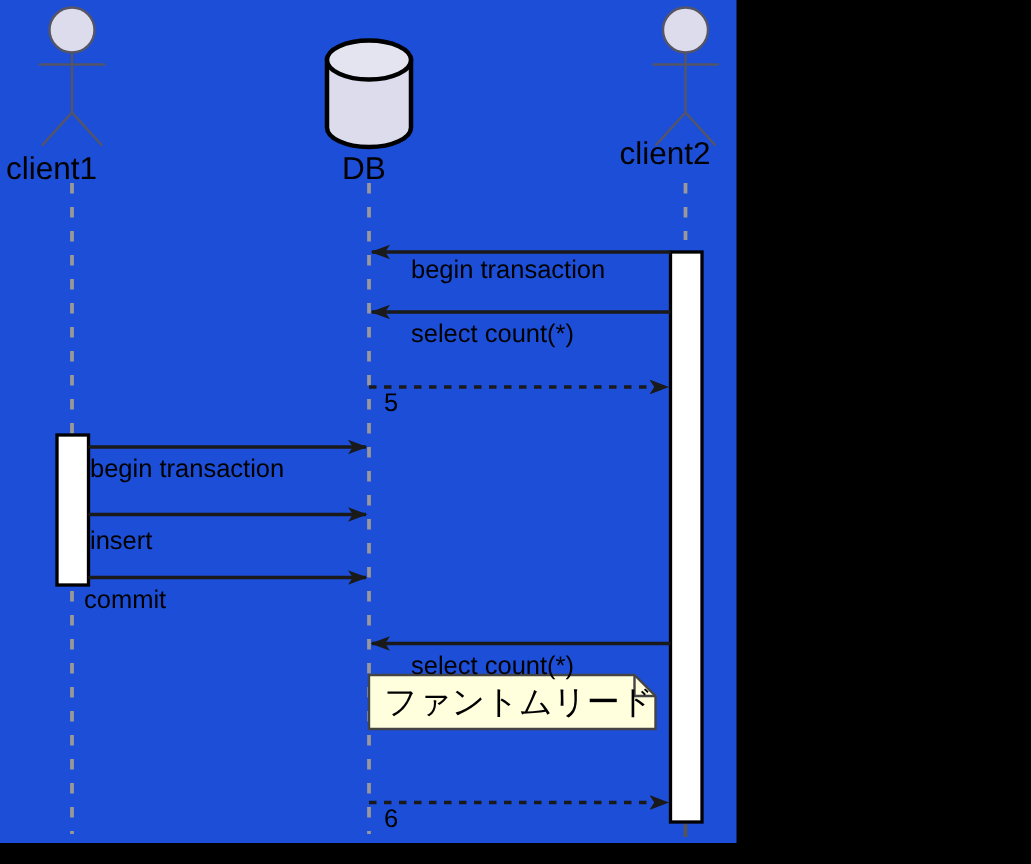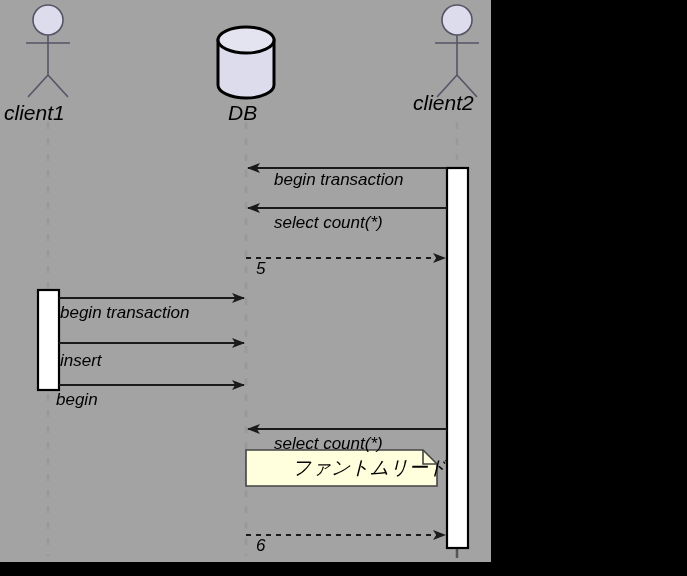--- a/index.html
+++ b/index.html
@@ -22,9 +22,8 @@
     top: 0;
     width: 491px;
     height: 562px;
-    background: #a3a3a3;
+    background: #1d4ed8;
     overflow: hidden;
-    font-style: italic;
   }
   .svg-layer {
     position: absolute;

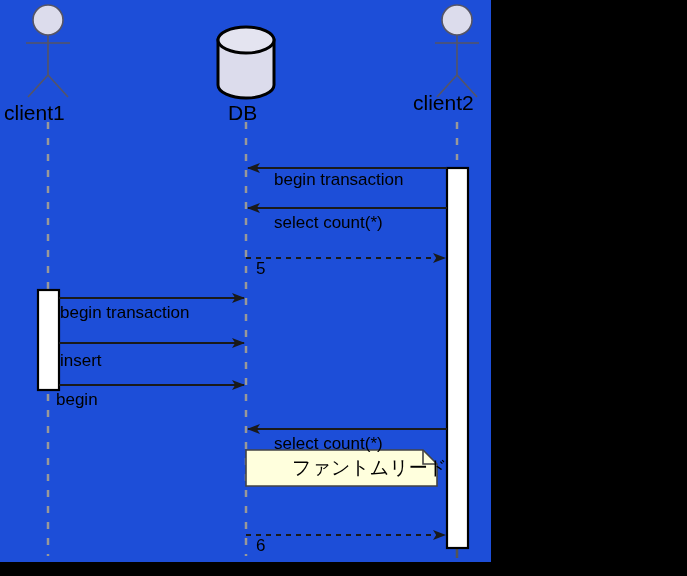--- a/index.html
+++ b/index.html
@@ -146,7 +146,7 @@
     <div class="msg-lbl" style="left:256px; top:232px;">5</div>
     <div class="msg-lbl" style="left:60px; top:276px;">begin transaction</div>
     <div class="msg-lbl" style="left:60px; top:324px;">insert</div>
-    <div class="msg-lbl" style="left:56px; top:363px;">begin</div>
+    <div class="msg-lbl" style="left:56px; top:363px;">commit</div>
     <div class="msg-lbl" style="left:274px; top:407px;">select count(*)</div>
     <div class="msg-lbl" style="left:256px; top:509px;">6</div>
 

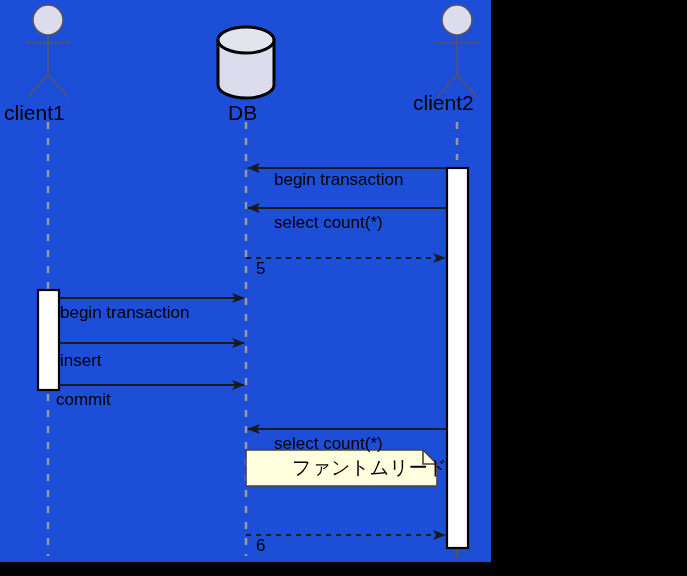--- a/index.html
+++ b/index.html
@@ -44,11 +44,10 @@
   .note-lbl {
     position: absolute;
     font-family: "DejaVu Sans", sans-serif;
-    font-size: 19px;
+    font-size: 22px;
     color: #000000;
     white-space: nowrap;
     line-height: 1;
-    margin-left: 36px;
   }
   .head-lbl {
     position: absolute;

